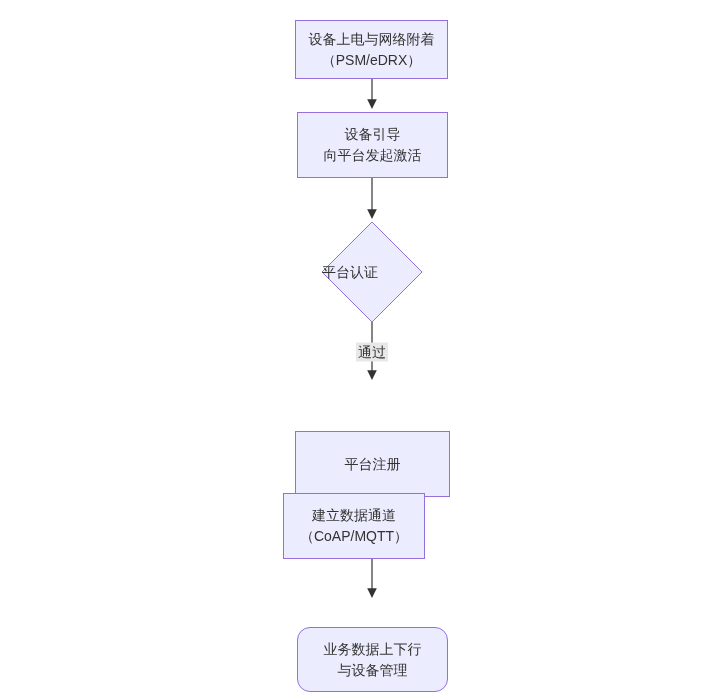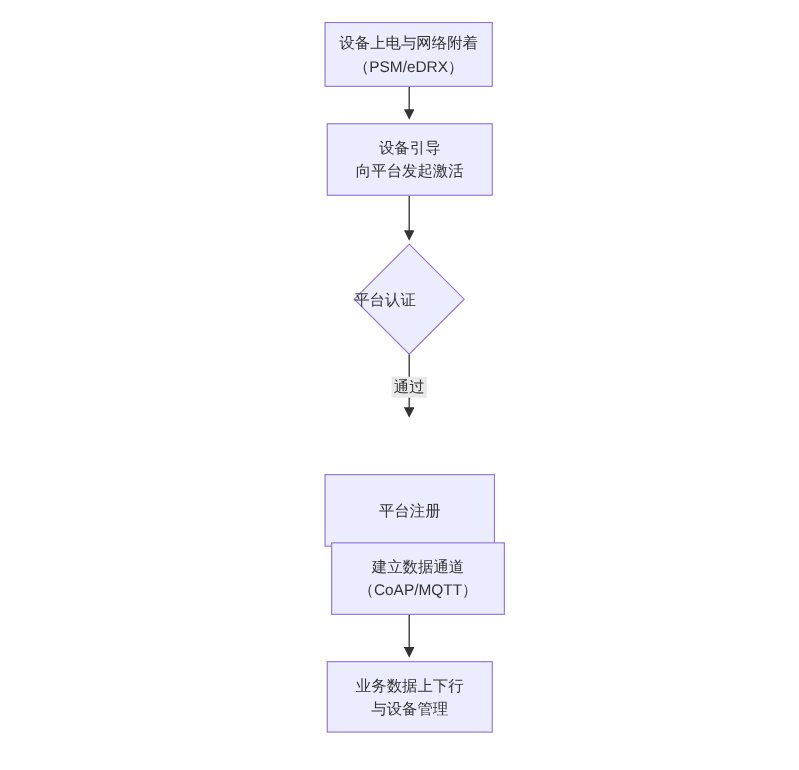--- a/index.html
+++ b/index.html
@@ -91,7 +91,7 @@
     <span>平台注册</span>
   </div>
 
-  <div class="node" style="left:301px;top:493px;width:158px;height:66px;">
+  <div class="node" style="left:283px;top:493px;width:142px;height:66px;">
     <span>建立数据通道</span>
     <span>（CoAP/MQTT）</span>
   </div>

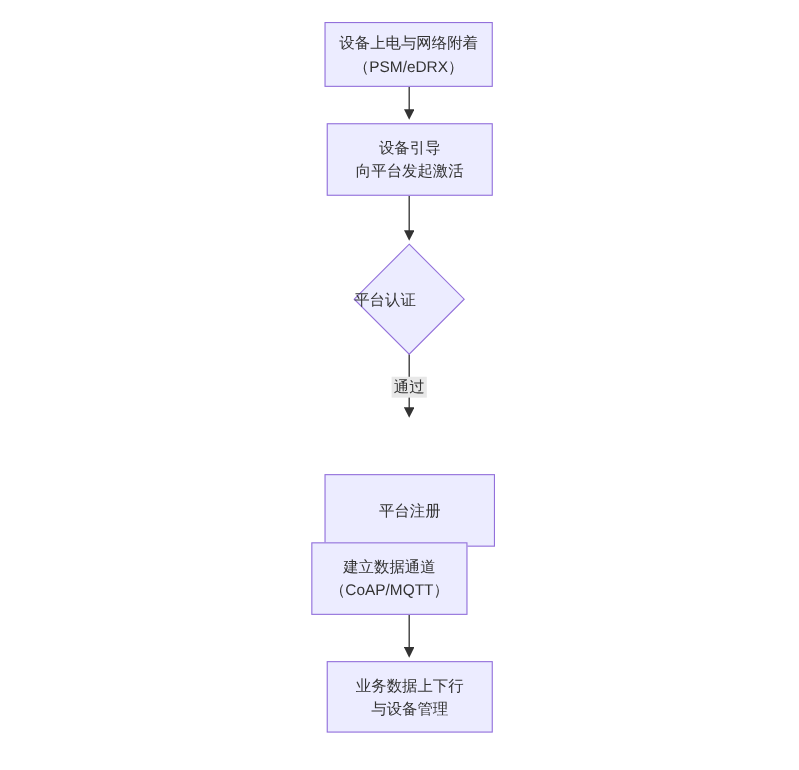--- a/index.html
+++ b/index.html
@@ -96,7 +96,7 @@
     <span>（CoAP/MQTT）</span>
   </div>
 
-  <div class="node" style="left:297px;top:601px;width:151px;height:65px;">
+  <div class="node" style="left:297px;top:627px;width:151px;height:65px;border-radius:13px;">
     <span>业务数据上下行</span>
     <span>与设备管理</span>
   </div>

